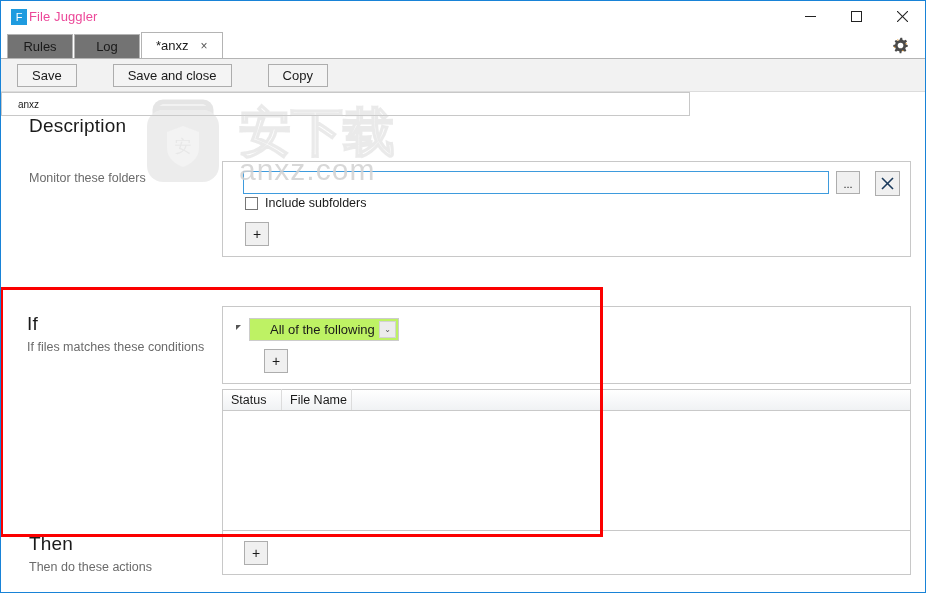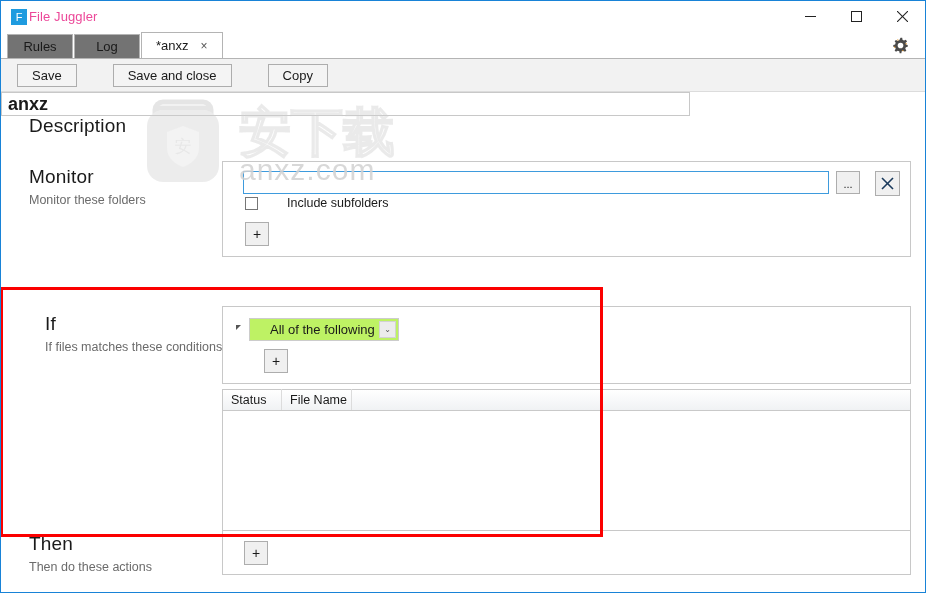--- a/index.html
+++ b/index.html
@@ -163,12 +163,11 @@
   .text-input {
     background: #ffffff;
     border: 1px solid #c8c8c8;
-    font-size: 18px;
-    color: #1a1a1a;
-    padding: 0 6px;
+    font-size: 10px;
+    color: #1a1a1a;
+    padding: 0 16px;
     font-family: "Liberation Sans", sans-serif;
     outline: none;
-    font-weight: bold;
   }
   .text-input.focused { border: 1px solid #3e9bdd; }
 

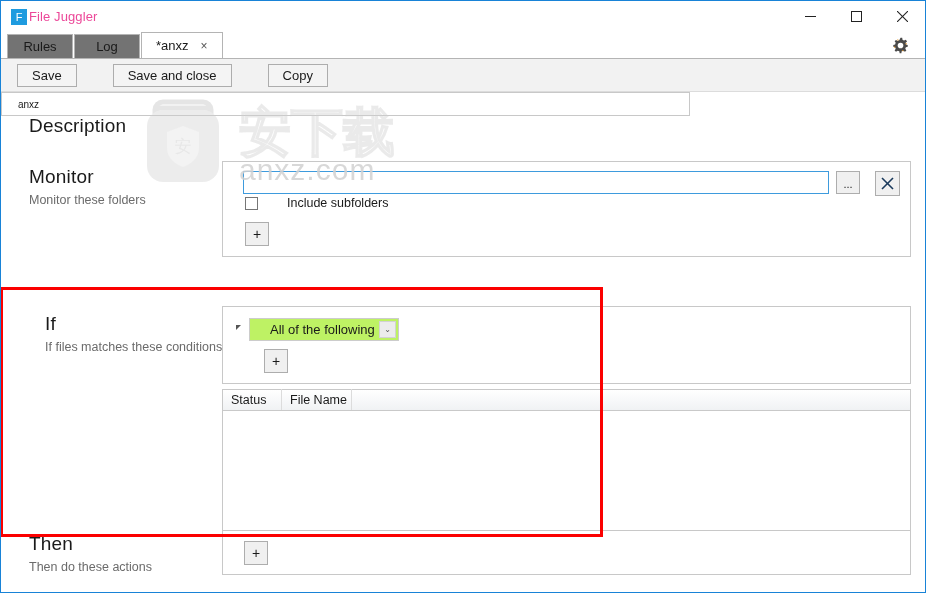--- a/index.html
+++ b/index.html
@@ -328,7 +328,6 @@
 
     
     <div class="section-label" style="left:28px; top:74px;">
-      <div class="title">Monitor</div>
       <div class="sub">Monitor these folders</div>
     </div>
 

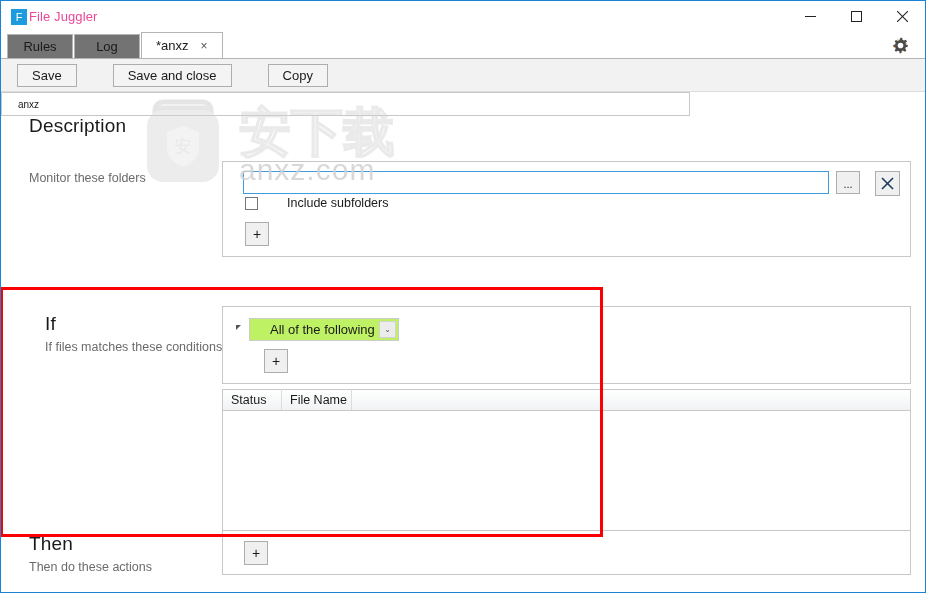--- a/index.html
+++ b/index.html
@@ -187,7 +187,6 @@
     align-items: center;
     font-size: 12.5px;
     color: #1a1a1a;
-    gap: 22px;
   }
   .chk-box {
     width: 13px; height: 13px;

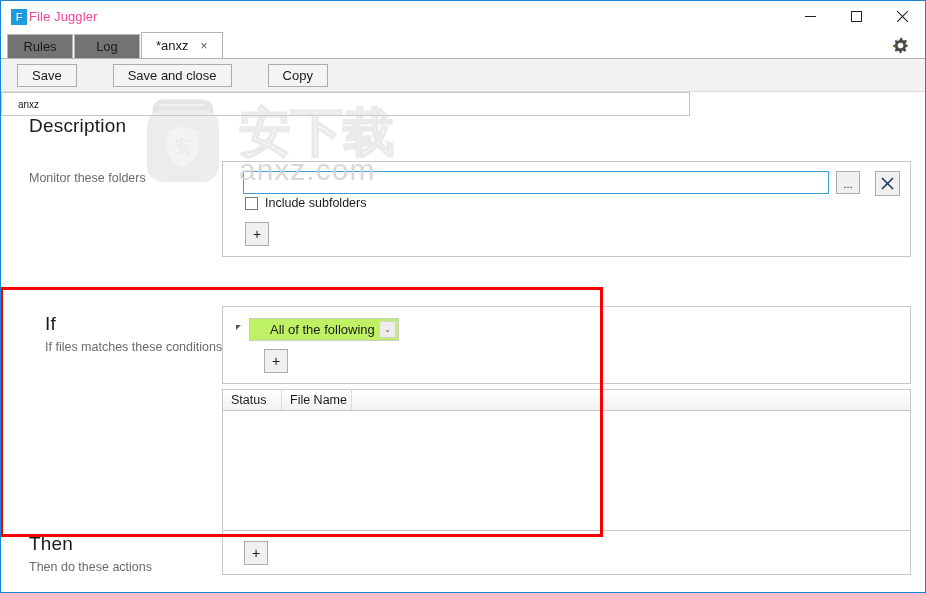--- a/index.html
+++ b/index.html
@@ -347,7 +347,7 @@
     </div>
 
     
-    <div class="section-label" style="left:44px; top:221px;">
+    <div class="section-label" style="left:26px; top:221px;">
       <div class="title">If</div>
       <div class="sub">If files matches these conditions</div>
     </div>

